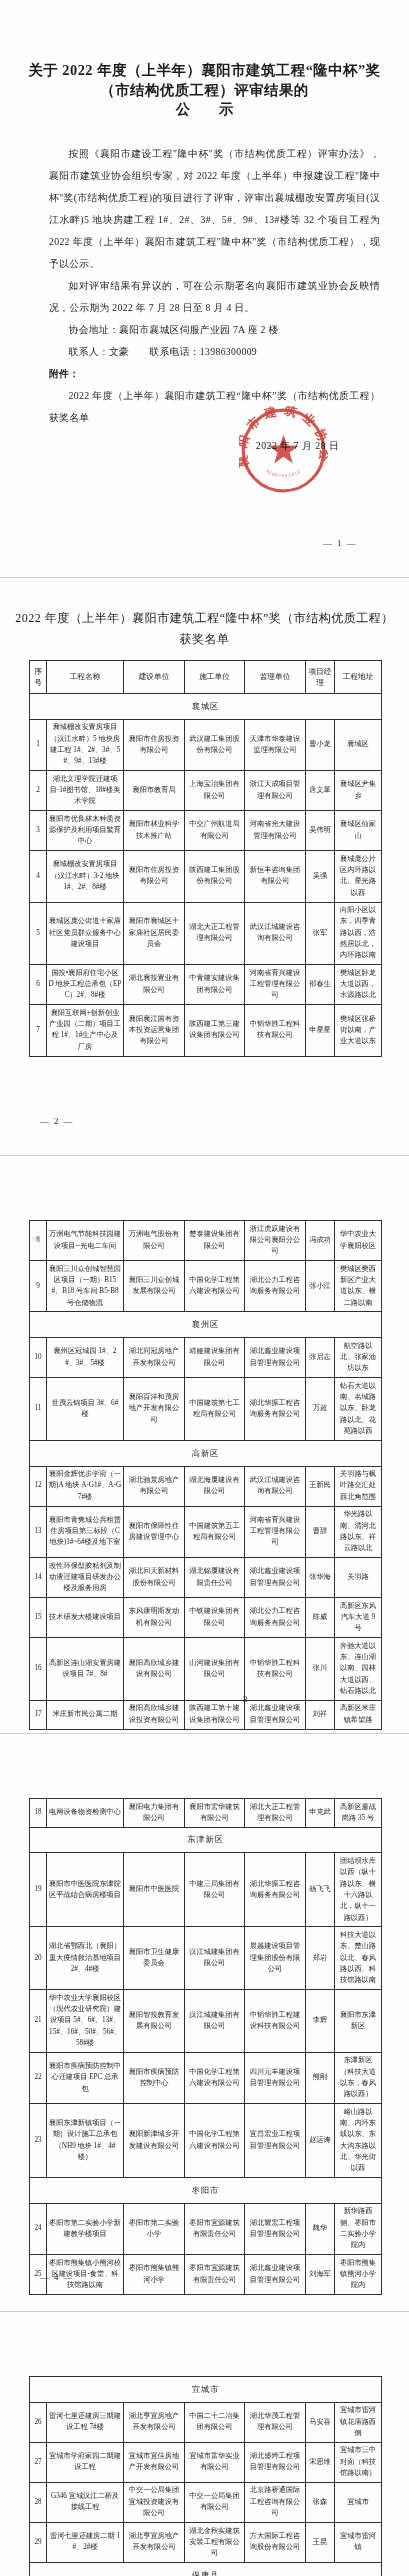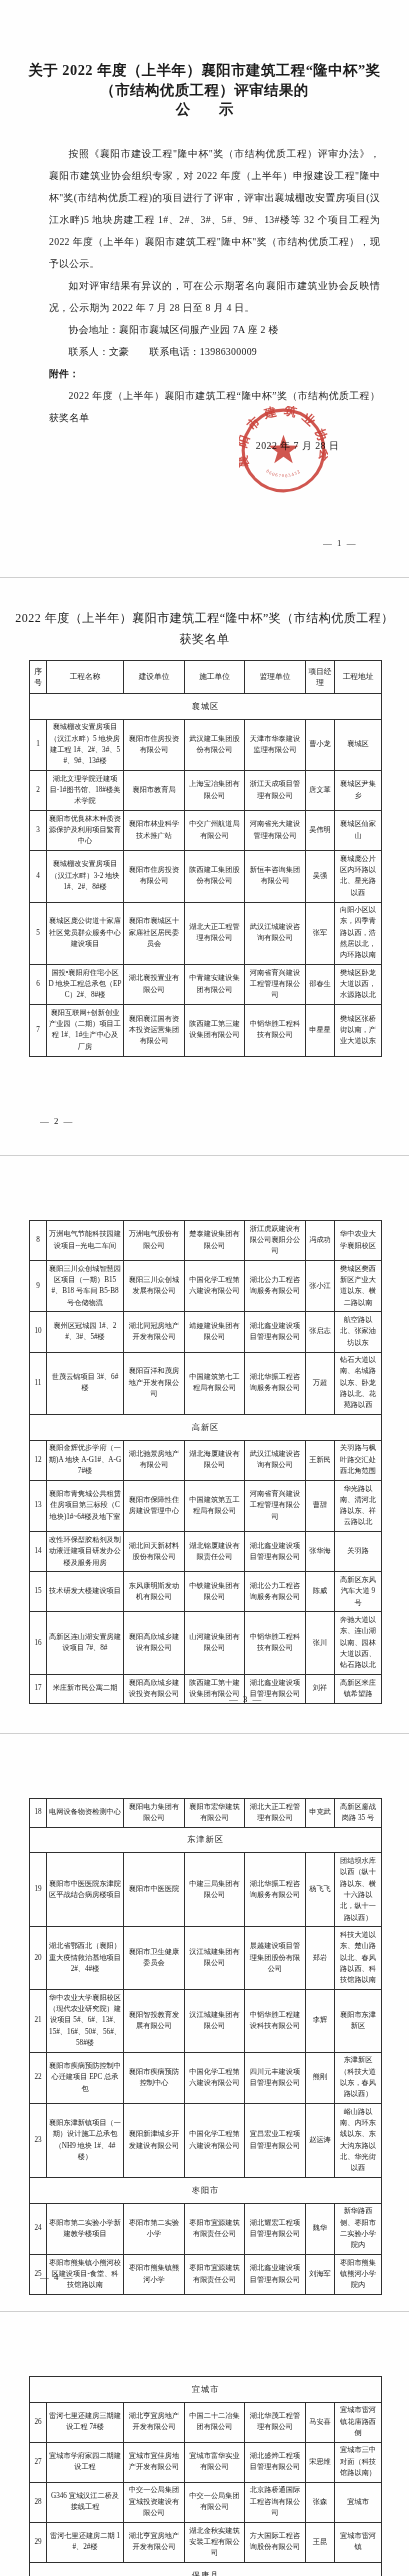--- a/index.html
+++ b/index.html
@@ -235,6 +235,9 @@
               <td>张小江</td>
               <td>樊城区樊西新区产业大道以东、横二路以南</td>
             </tr>
+            <tr class="section-row">
+              <td colspan="7">襄州区</td>
+            </tr>
             <tr>
               <td>10</td>
               <td>襄州区冠城园 1#、2#、3#、5#楼</td>

